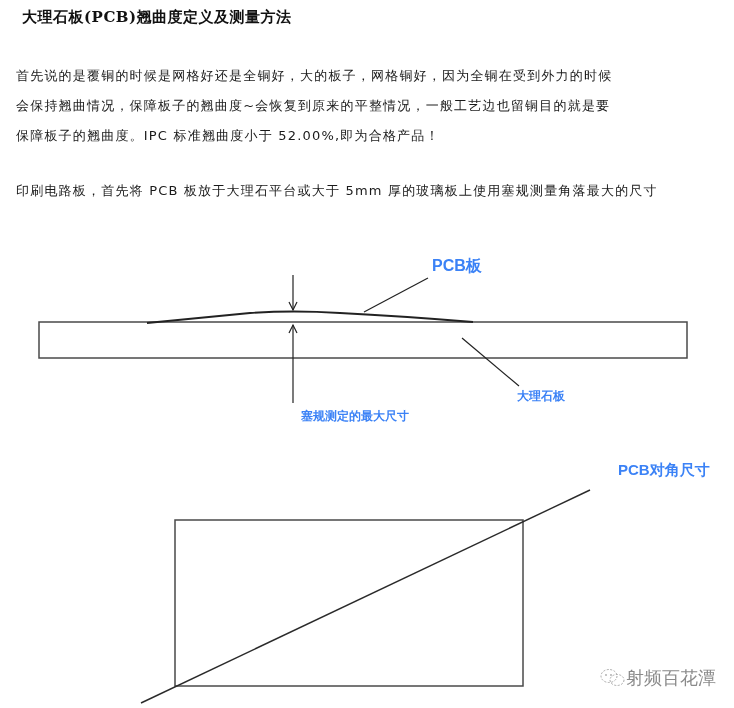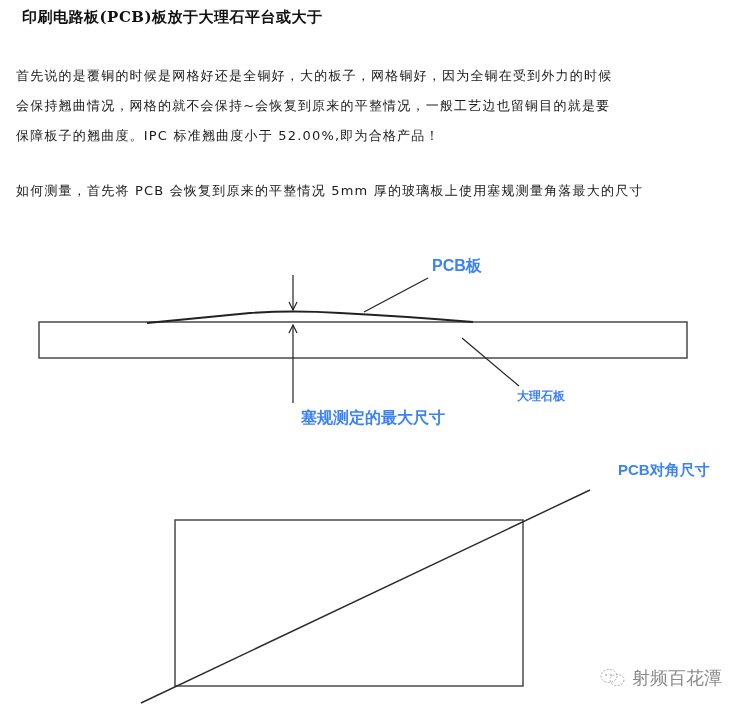--- a/index.html
+++ b/index.html
@@ -22,7 +22,7 @@
 </head>
 <body>
 
-<div class="title">印刷电路板(PCB)板放于大理石平台或大于</div>
+<div class="title">大理石板(PCB)翘曲度定义及测量方法</div>
 
 <div class="para" id="p1">
   <span class="line">首先说的是覆铜的时候是网格好还是全铜好，大的板子，网格铜好，因为全铜在受到外力的时候</span>

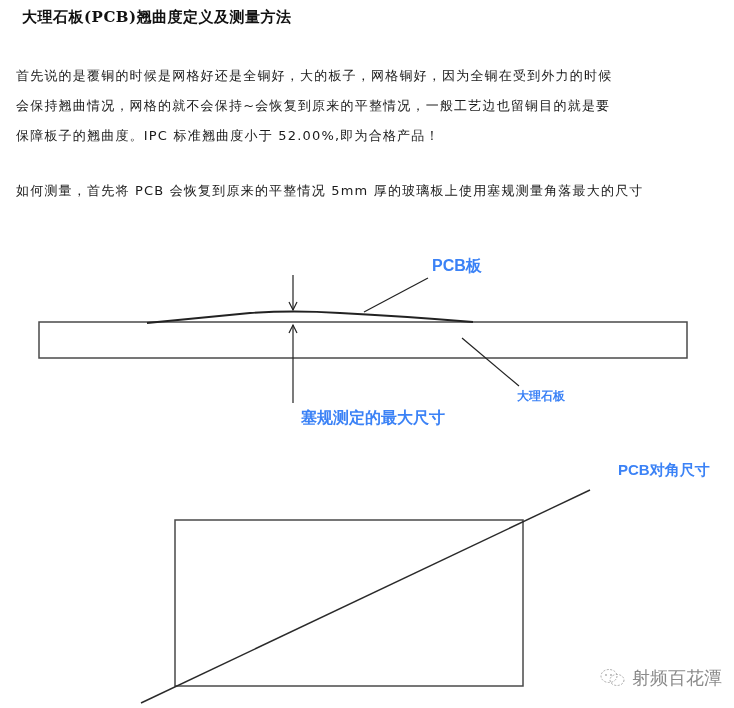--- a/index.html
+++ b/index.html
@@ -26,7 +26,7 @@
 
 <div class="para" id="p1">
   <span class="line">首先说的是覆铜的时候是网格好还是全铜好，大的板子，网格铜好，因为全铜在受到外力的时候</span>
-  <span class="line">会保持翘曲情况，网格的就不会保持~会恢复到原来的平整情况，一般工艺边也留铜目的就是要</span>
+  <span class="line">会保持翘曲情况，保障板子的翘曲度~会恢复到原来的平整情况，一般工艺边也留铜目的就是要</span>
   <span class="line">保障板子的翘曲度。IPC 标准翘曲度小于 52.00%,即为合格产品！</span>
 </div>
 

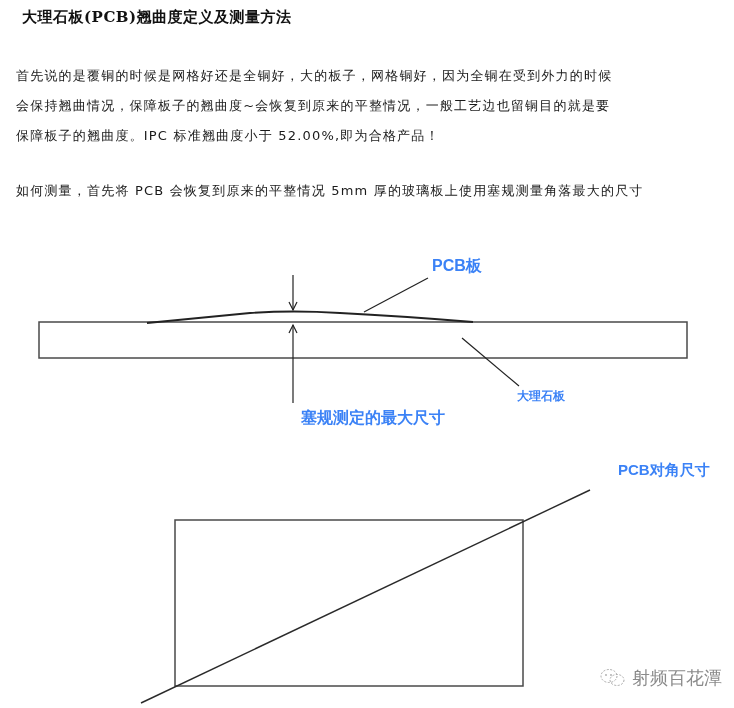--- a/index.html
+++ b/index.html
@@ -31,7 +31,7 @@
 </div>
 
 <div class="para" id="p2">
-  <span class="line">如何测量，首先将 PCB 会恢复到原来的平整情况 5mm 厚的玻璃板上使用塞规测量角落最大的尺寸</span>
+  <span class="line">印刷电路板，首先将 PCB 板放于大理石平台或大于 5mm 厚的玻璃板上使用塞规测量角落最大的尺寸</span>
 </div>
 
 <svg class="diagram" viewBox="0 0 734 708" xmlns="http://www.w3.org/2000/svg">

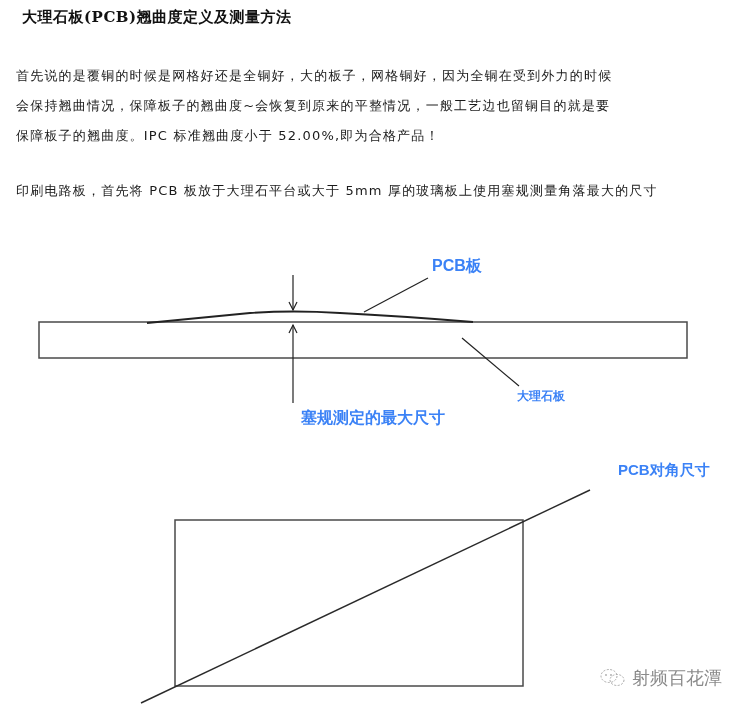--- a/index.html
+++ b/index.html
@@ -64,7 +64,7 @@
 
 <div class="lbl" style="left:432px; top:256px; font-size:16px;">PCB板</div>
 <div class="lbl" style="left:517px; top:388px; font-size:12px;">大理石板</div>
-<div class="lbl" style="left:301px; top:408px; font-size:16px;">塞规测定的最大尺寸</div>
+<div class="lbl" style="left:301px; top:408px; font-size:12px;">塞规测定的最大尺寸</div>
 <div class="lbl" style="left:618px; top:461px; font-size:15px;">PCB对角尺寸</div>
 
 <div class="watermark">

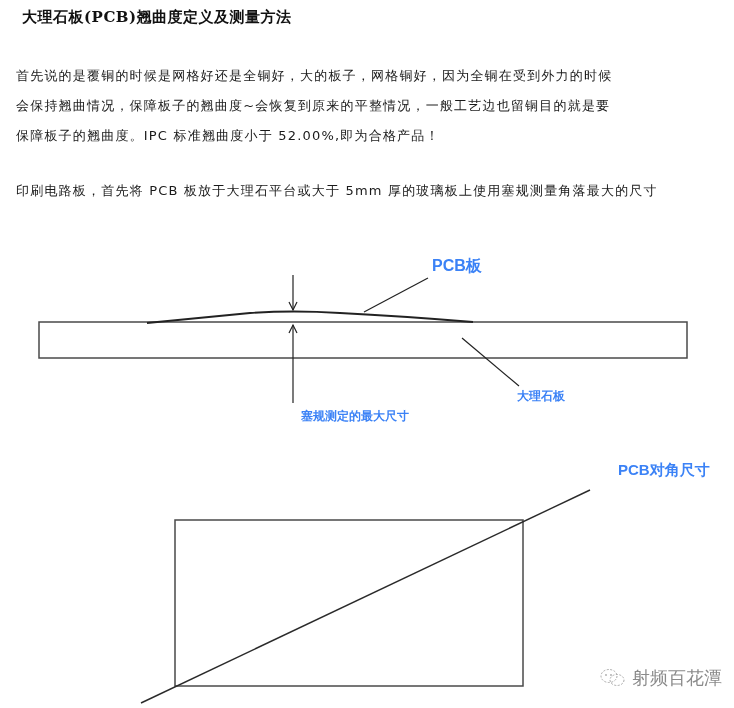--- a/index.html
+++ b/index.html
@@ -16,7 +16,7 @@
   .lbl { position: absolute; font-weight: bold; font-size: 15px; color: #3b82f6;
          font-family: "Liberation Sans", sans-serif; white-space: nowrap; }
   .watermark { position: absolute; left: 600px; top: 666px; font-size: 18px; color: #8a8a8a;
-               font-family: "DejaVu Sans", sans-serif; display: flex; align-items: center; gap: 6px; }
+               font-family: "DejaVu Sans", sans-serif; display: flex; align-items: center; }
   .wm-icon { width: 26px; height: 20px; }
 </style>
 </head>

